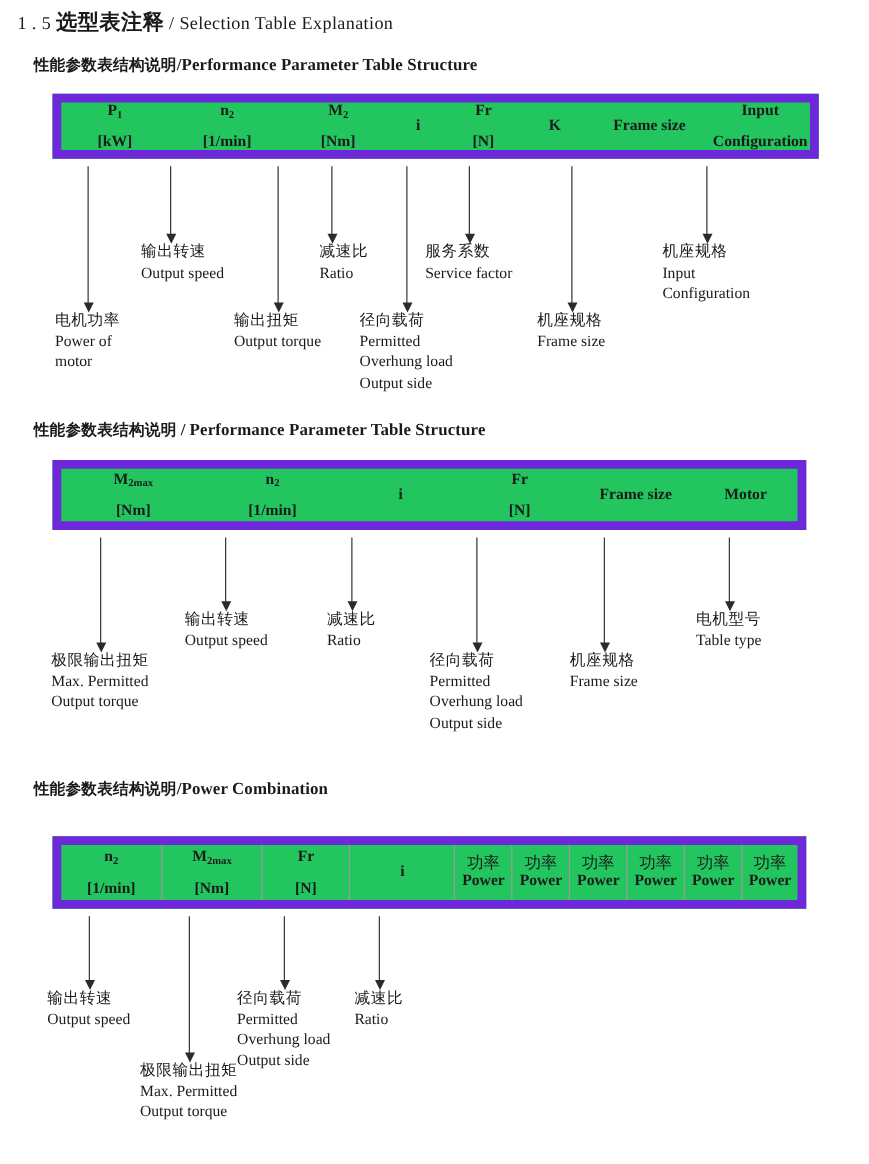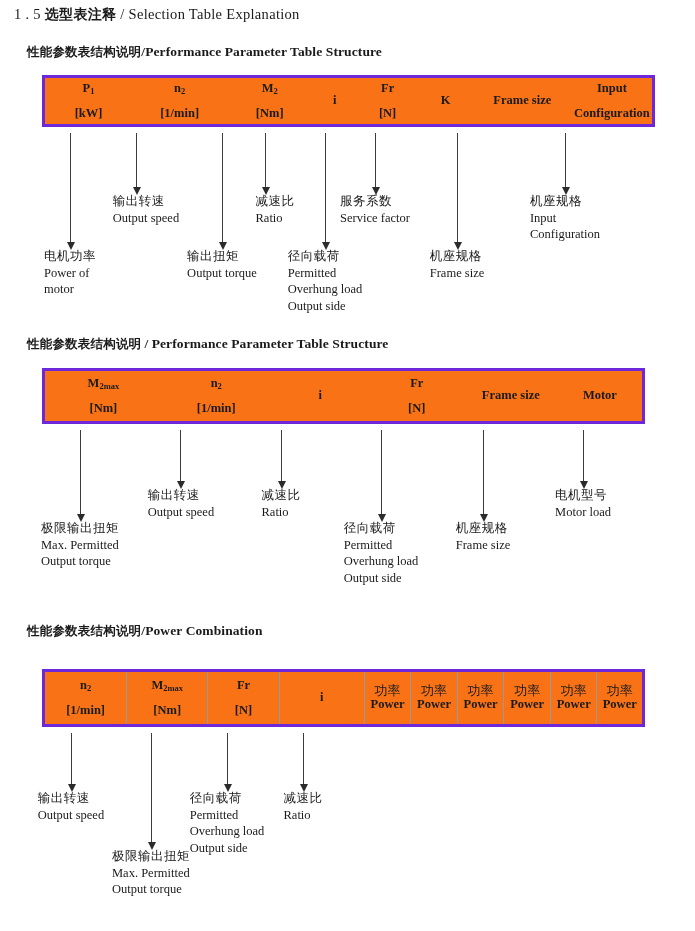--- a/index.html
+++ b/index.html
@@ -26,7 +26,7 @@
   .doc-title .cn {
     font-family: "DejaVu Sans", sans-serif;
     font-weight: bold;
-    font-size: 14px;
+    font-size: 17px;
     text-align: center;
   }
   .section-head {

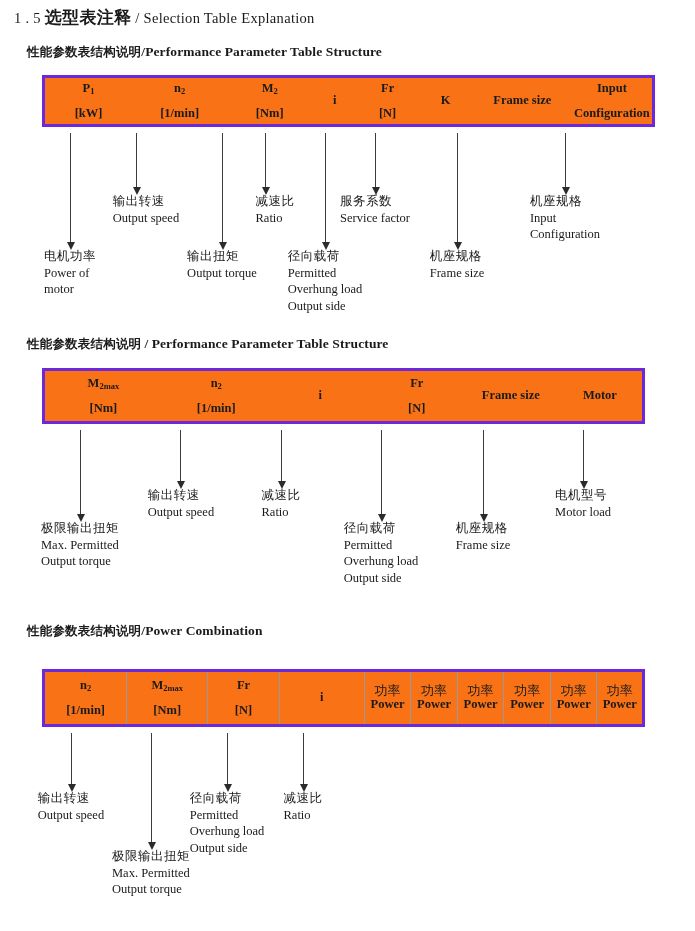--- a/index.html
+++ b/index.html
@@ -51,8 +51,8 @@
   
   .tbl {
     position: absolute;
-    background: #f97316;
-    border: 3px solid #6d28d9;
+    background: #22c55e;
+    border: 7px solid #6d28d9;
     display: flex;
     align-items: stretch;
   }

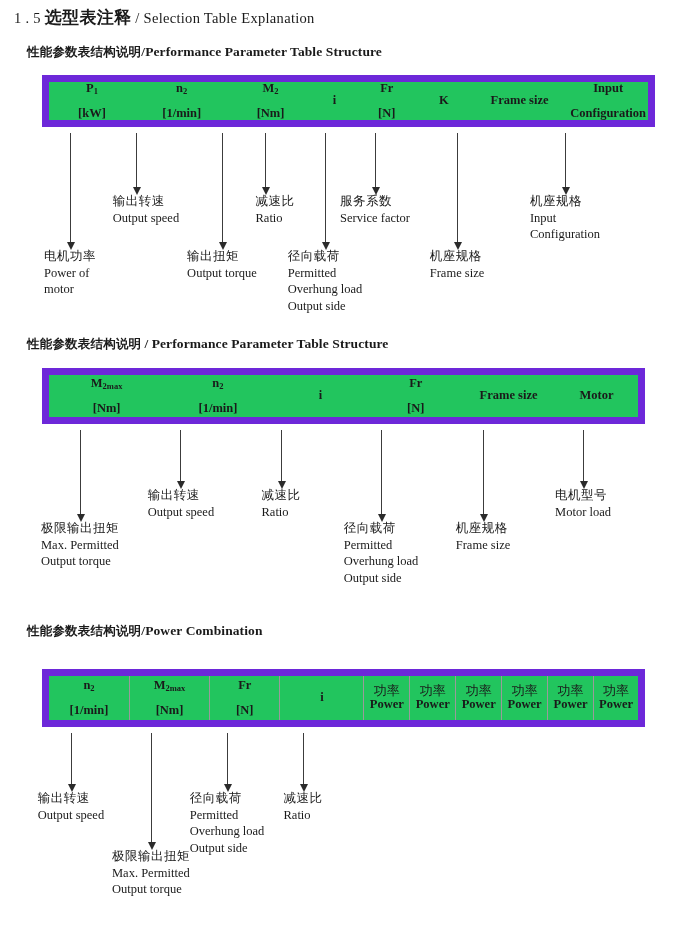--- a/index.html
+++ b/index.html
@@ -274,7 +274,7 @@
 </div>
 <div class="lbl" style="left:583px; top:487px;">
   <span class="cn">电机型号</span>
-  <span class="en">Motor load</span>
+  <span class="en">Table type</span>
 </div>
 
 <div class="section-head" style="left:27px; top:623px;">

